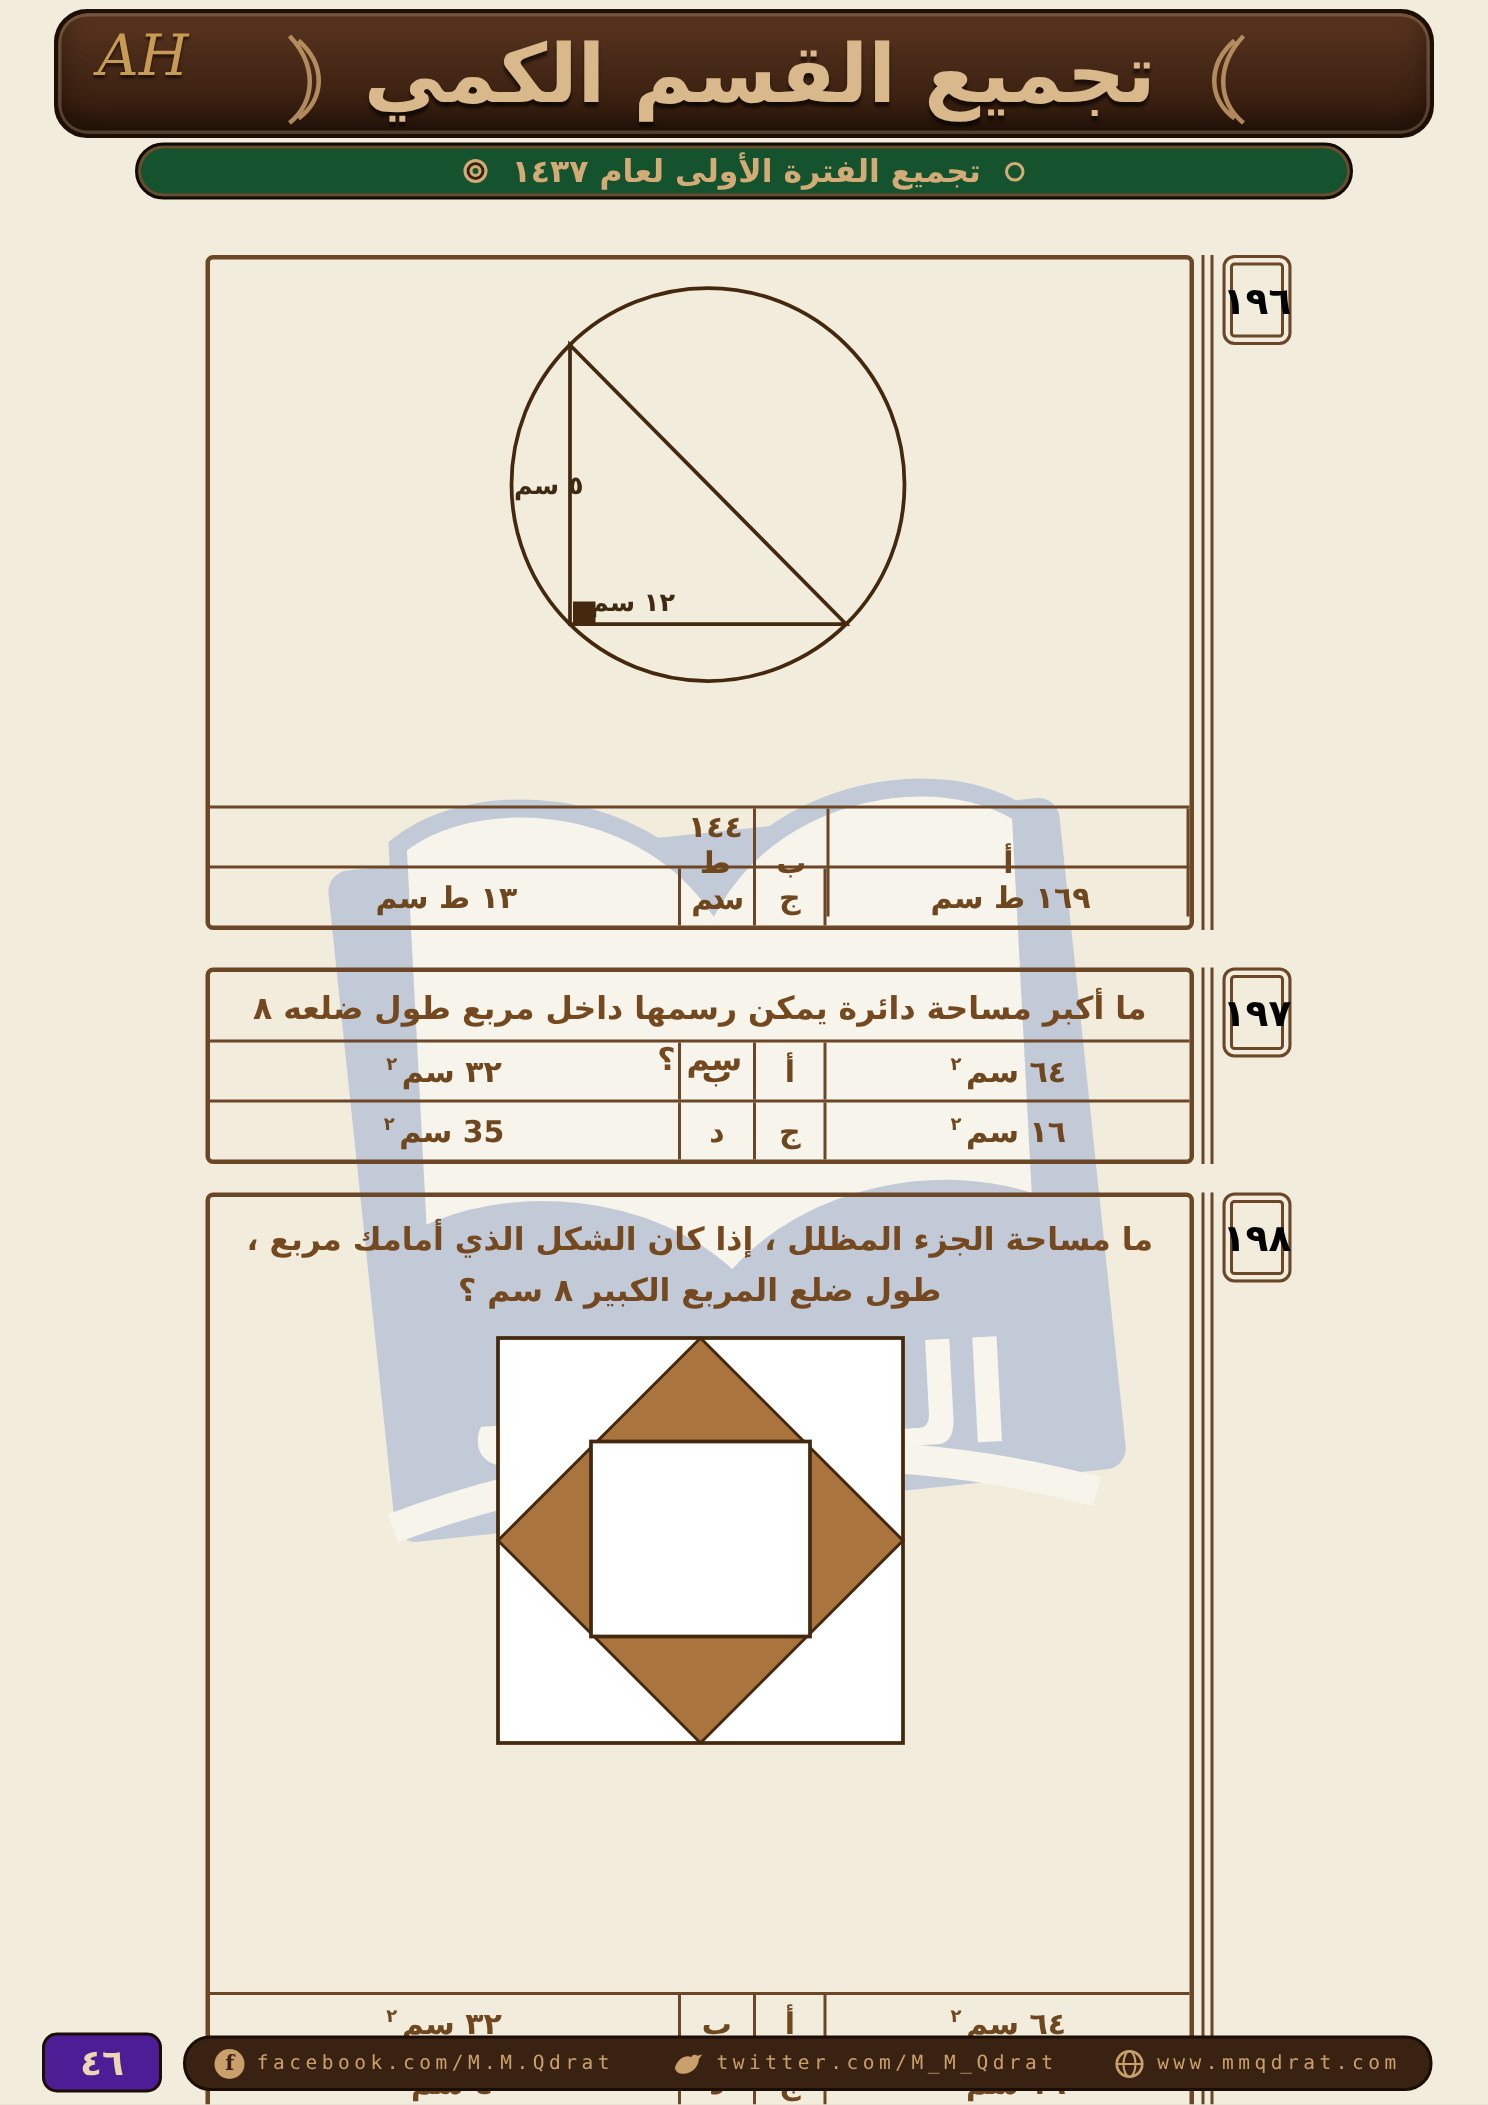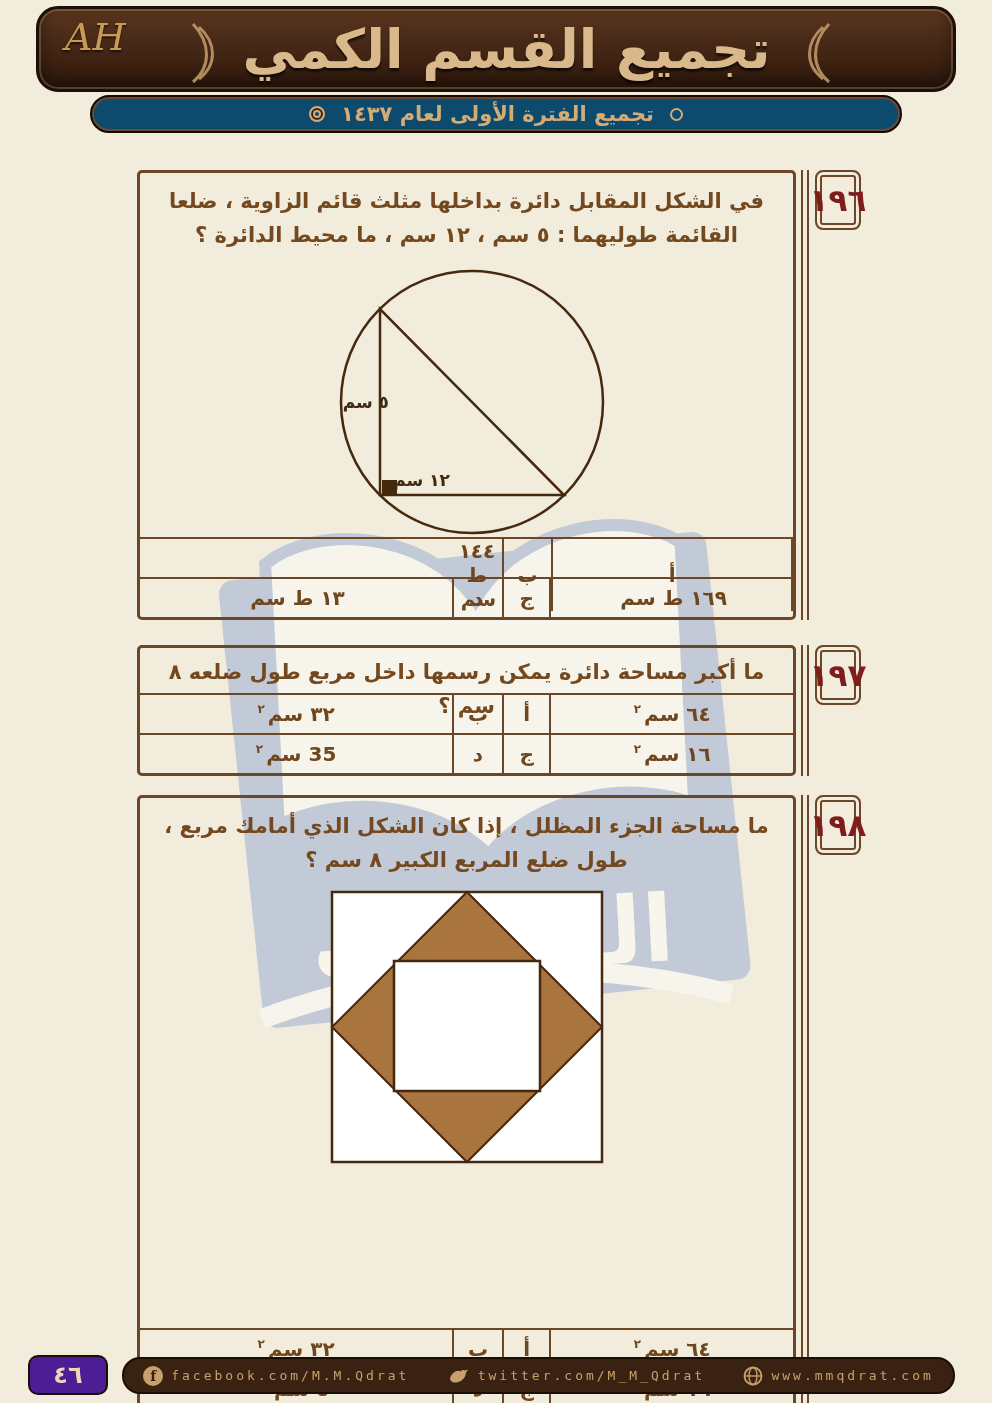--- a/index.html
+++ b/index.html
@@ -32,7 +32,7 @@
   }
   .subband {
     position:absolute; z-index:2; top:95px; left:90px; width:812px; height:38px;
-    background:#0c4a6e; border:2px solid #140904; border-radius:20px;
+    background:#14532d; border:2px solid #140904; border-radius:20px;
     box-shadow: inset 0 0 0 2px #6d4b2e;
     display:flex; align-items:center; justify-content:center; gap:16px;
   }

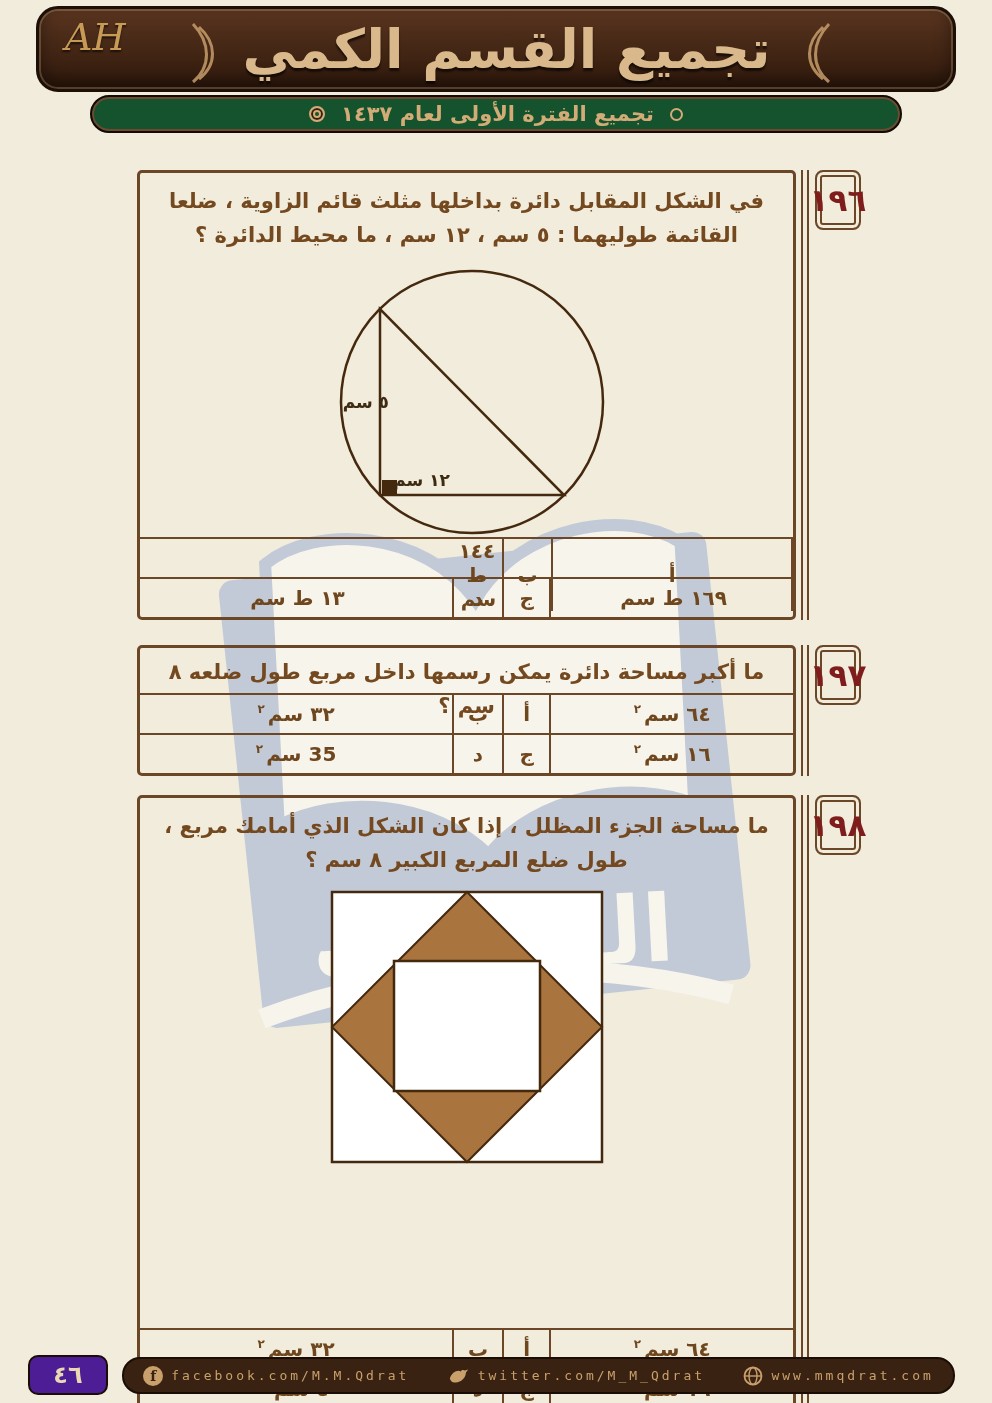--- a/index.html
+++ b/index.html
@@ -131,7 +131,6 @@
 
   <div class="q-wrap" style="top:170px;height:450px;">
     <div class="card">
-      <p class="q-text">في الشكل المقابل دائرة بداخلها مثلث قائم الزاوية ، ضلعا القائمة طوليهما : ٥ سم ، ١٢ سم ، ما محيط الدائرة ؟</p>
       <div class="diagram">
         <svg width="400" height="288" viewBox="0 0 400 288">
           <circle cx="205" cy="150" r="131" fill="none" stroke="#45290f" stroke-width="2.5"></circle>

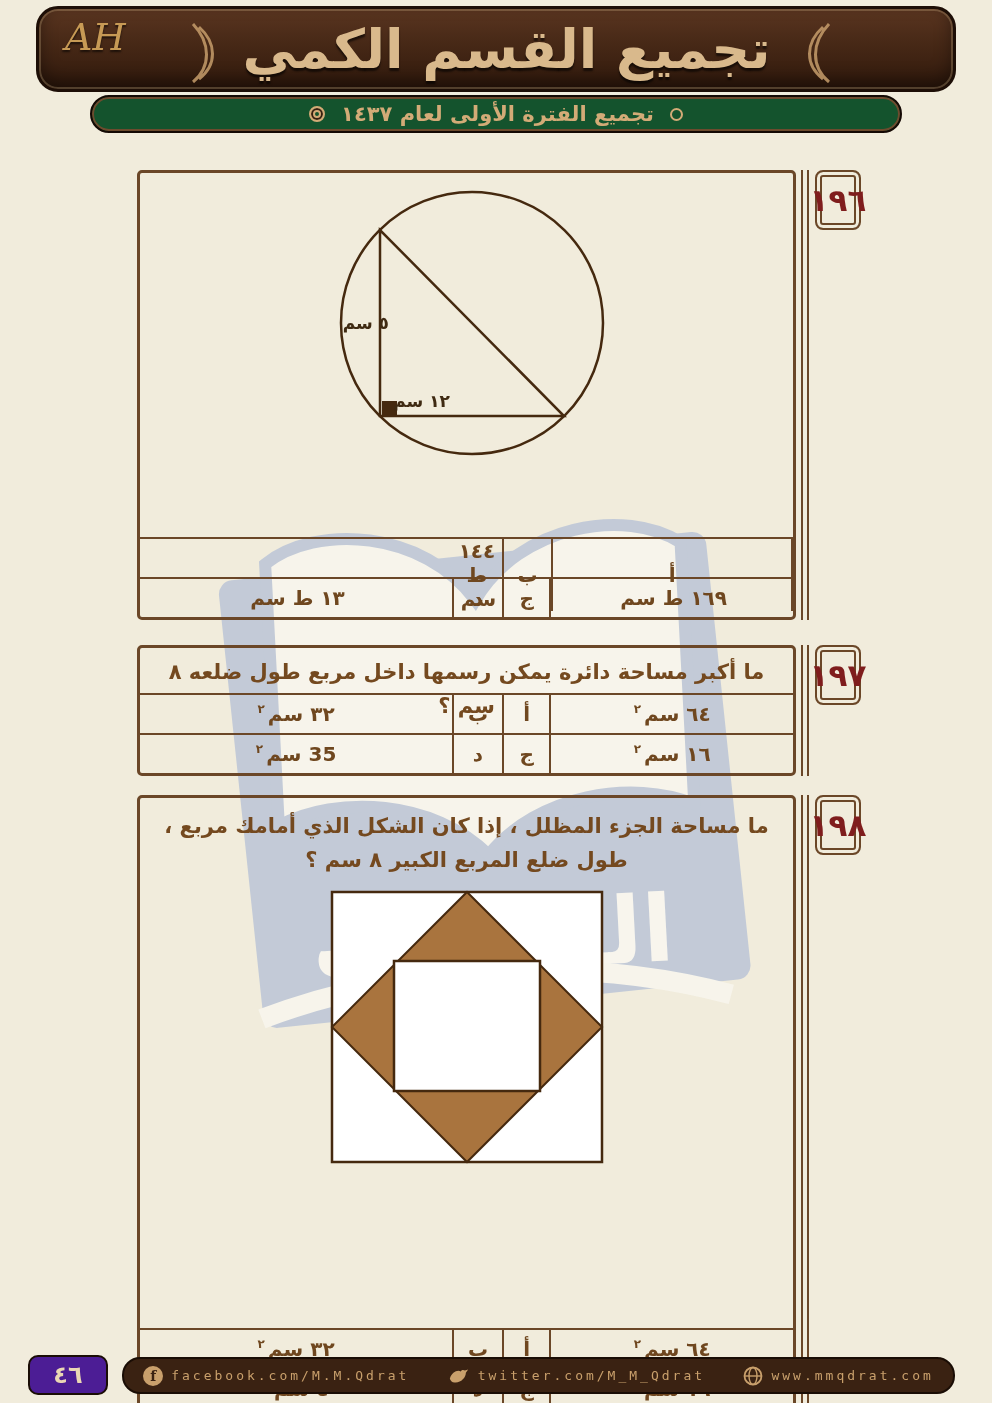--- a/index.html
+++ b/index.html
@@ -58,7 +58,7 @@
     border:2px solid #6b4728; border-radius:8px;
     box-shadow: inset 0 0 0 3px #f1ecdc, inset 0 0 0 5px #6b4728;
     display:flex; align-items:center; justify-content:center;
-    color:#7f1d1d; font-size:31px; font-weight:bold;
+    color:#000000; font-size:25px; font-weight:bold;
   }
   .q-text {
     padding:12px 16px 0; text-align:center; color:#74491f;

